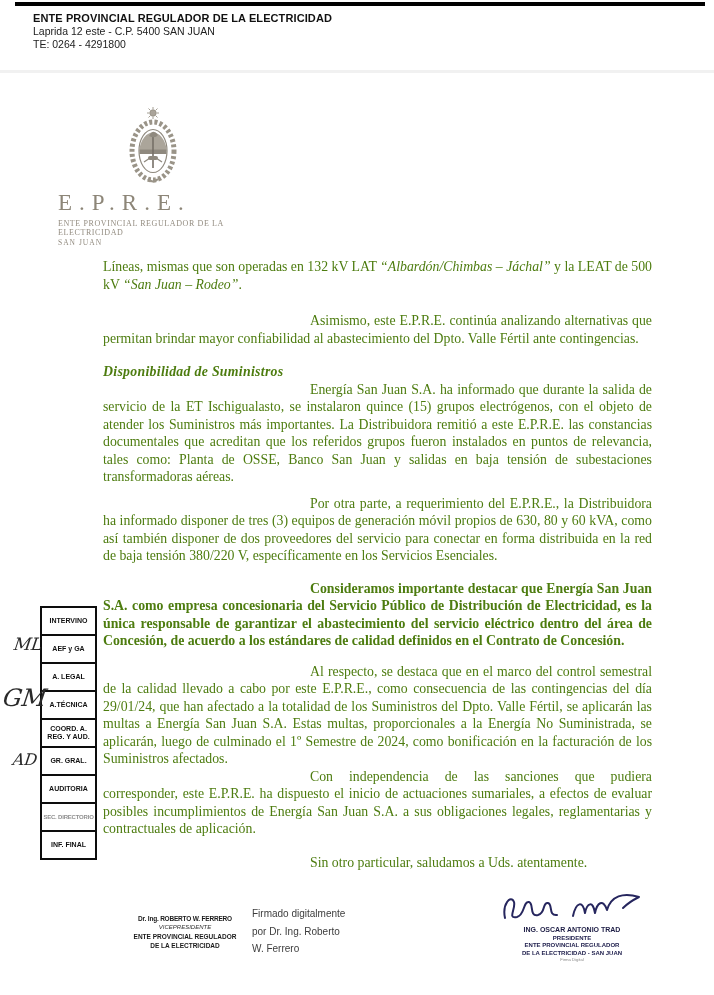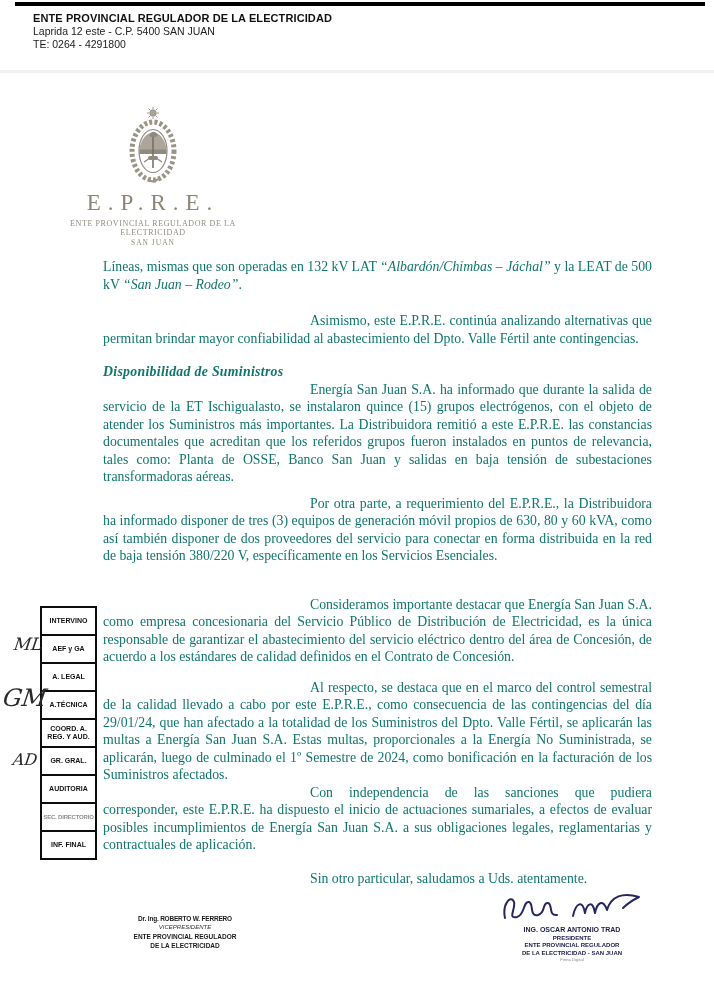--- a/index.html
+++ b/index.html
@@ -17,7 +17,7 @@
   .header-divider { position:absolute; left:0; top:70px; width:714px; height:3px; background:#f1f1f1; }
 
   
-  .logo { position:absolute; left:58px; top:106px; width:190px; text-align:center; color:#8d8678; }
+  .logo { position:absolute; left:58px; top:106px; width:190px; text-align:left; color:#8d8678; }
   .crest { display:block; margin:0 auto; }
   .logo-acronym { font-family:"Liberation Serif", serif; font-size:23px; letter-spacing:7px; margin-top:4px; color:#8d8678; }
   .logo-caption { font-size:8px; letter-spacing:0.6px; margin-top:3px; color:#938c80; }

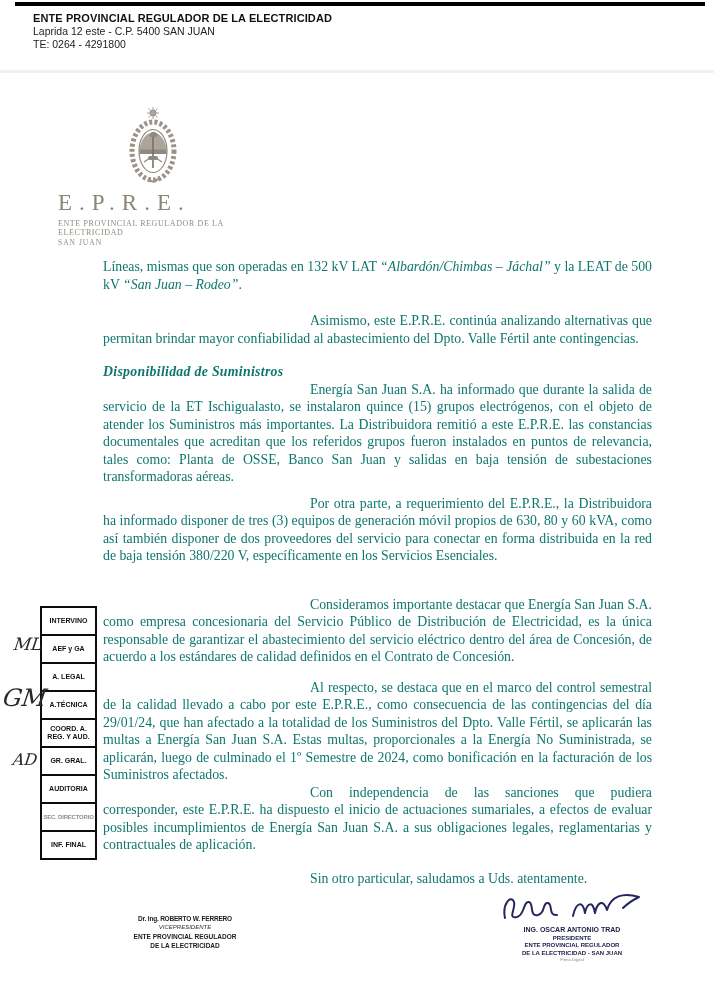--- a/index.html
+++ b/index.html
@@ -24,7 +24,7 @@
   .logo-loc { font-size:7.5px; letter-spacing:1px; margin-top:1px; color:#938c80; }
 
   
-  .letter { position:absolute; left:103px; top:258px; width:549px; font-size:13.8px; line-height:17.5px; text-align:justify; color:#0f766e; }
+  .letter { position:absolute; left:103px; top:258px; width:549px; font-size:13.8px; line-height:17.5px; text-align:justify; color:#4d7c0f; }
   .letter p { text-indent:207px; }
   .letter p.no-indent { text-indent:0; }
   .letter .q { font-style:italic; }

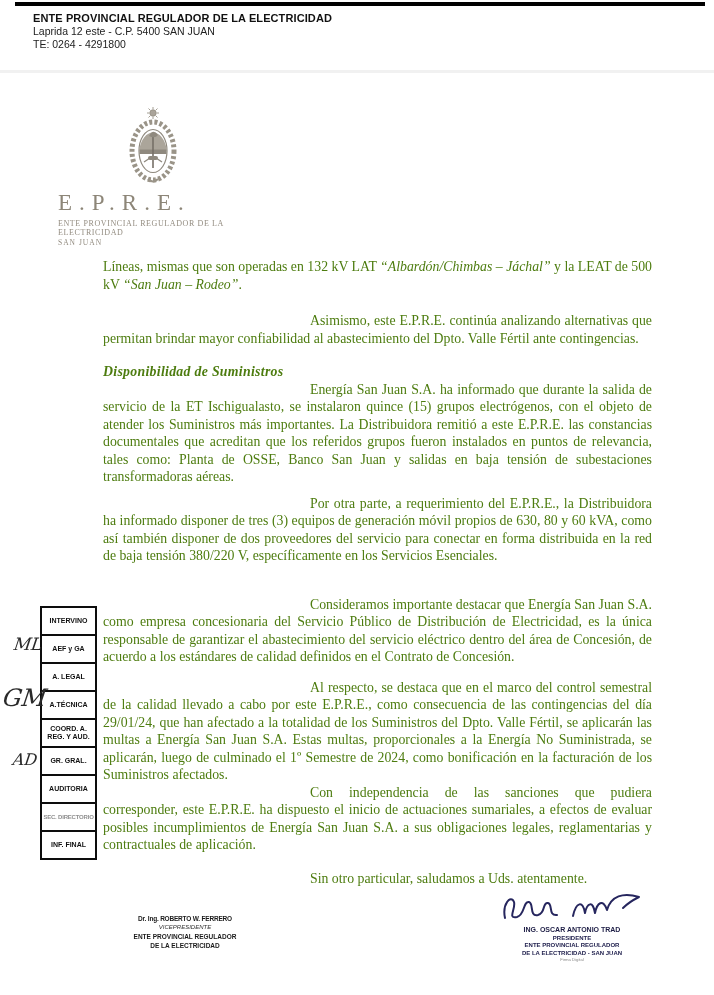--- a/index.html
+++ b/index.html
@@ -32,7 +32,7 @@
   .letter h2 { margin-top:16px; font-size:13.8px; font-weight:bold; font-style:italic; letter-spacing:0.3px; text-align:left; }
   .letter .p3 { }
   .letter .p4 { margin-top:9px; }
-  .letter .p5 { margin-top:31px; }
+  .letter .p5 { margin-top:15px;font-weight:bold; }
   .letter .p6 { margin-top:13px; }
   .letter .p7 { }
   .letter .p8 { margin-top:16px; }

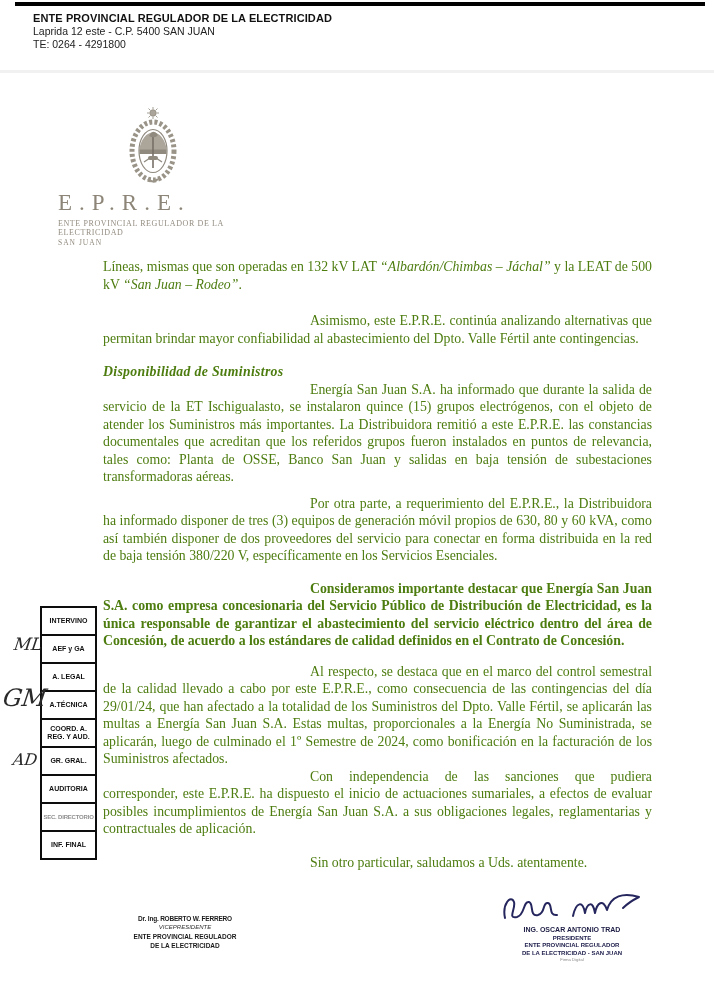--- a/index.html
+++ b/index.html
@@ -157,6 +157,7 @@
     <div class="l4">DE LA ELECTRICIDAD</div>
   </div>
 
+  <div class="digital-note">Firmado digitalmente por Dr. Ing. Roberto W. Ferrero</div>
 
   <div class="sig-right">
     <svg class="scrawl" width="150" height="40" viewBox="0 0 150 40">

